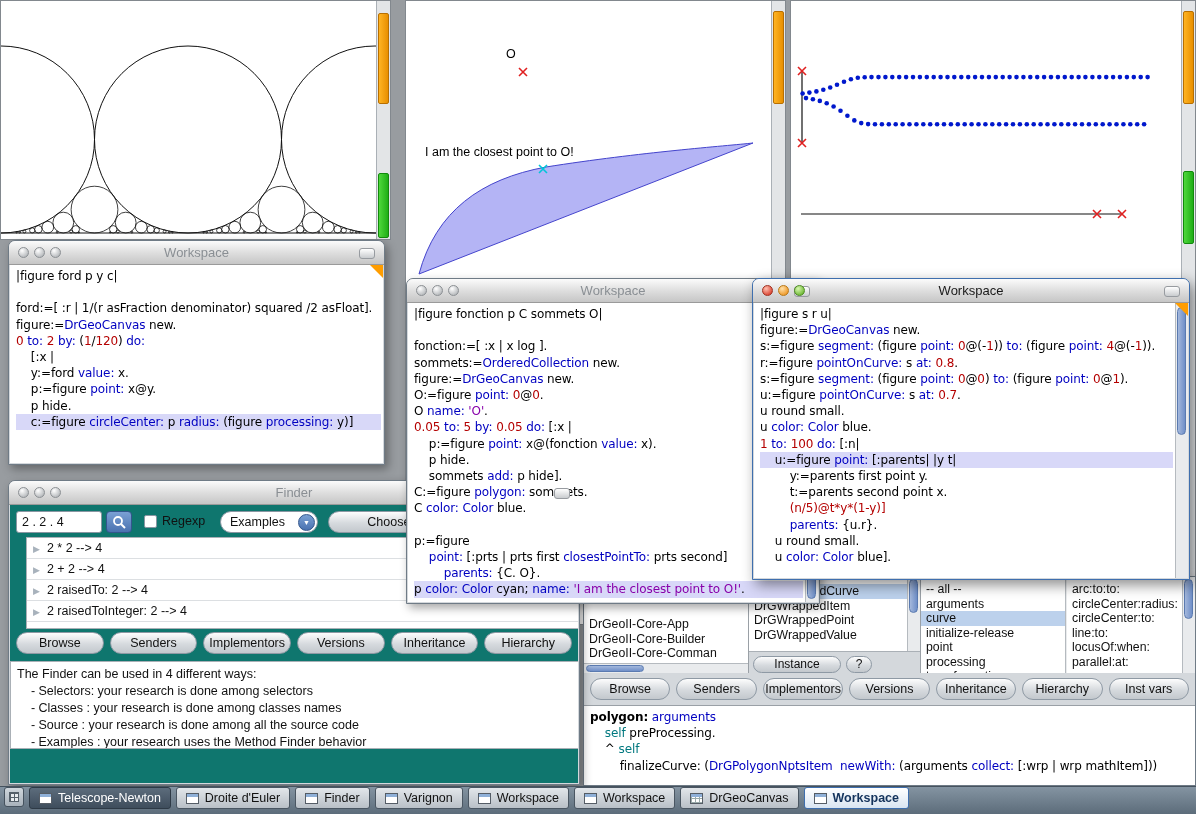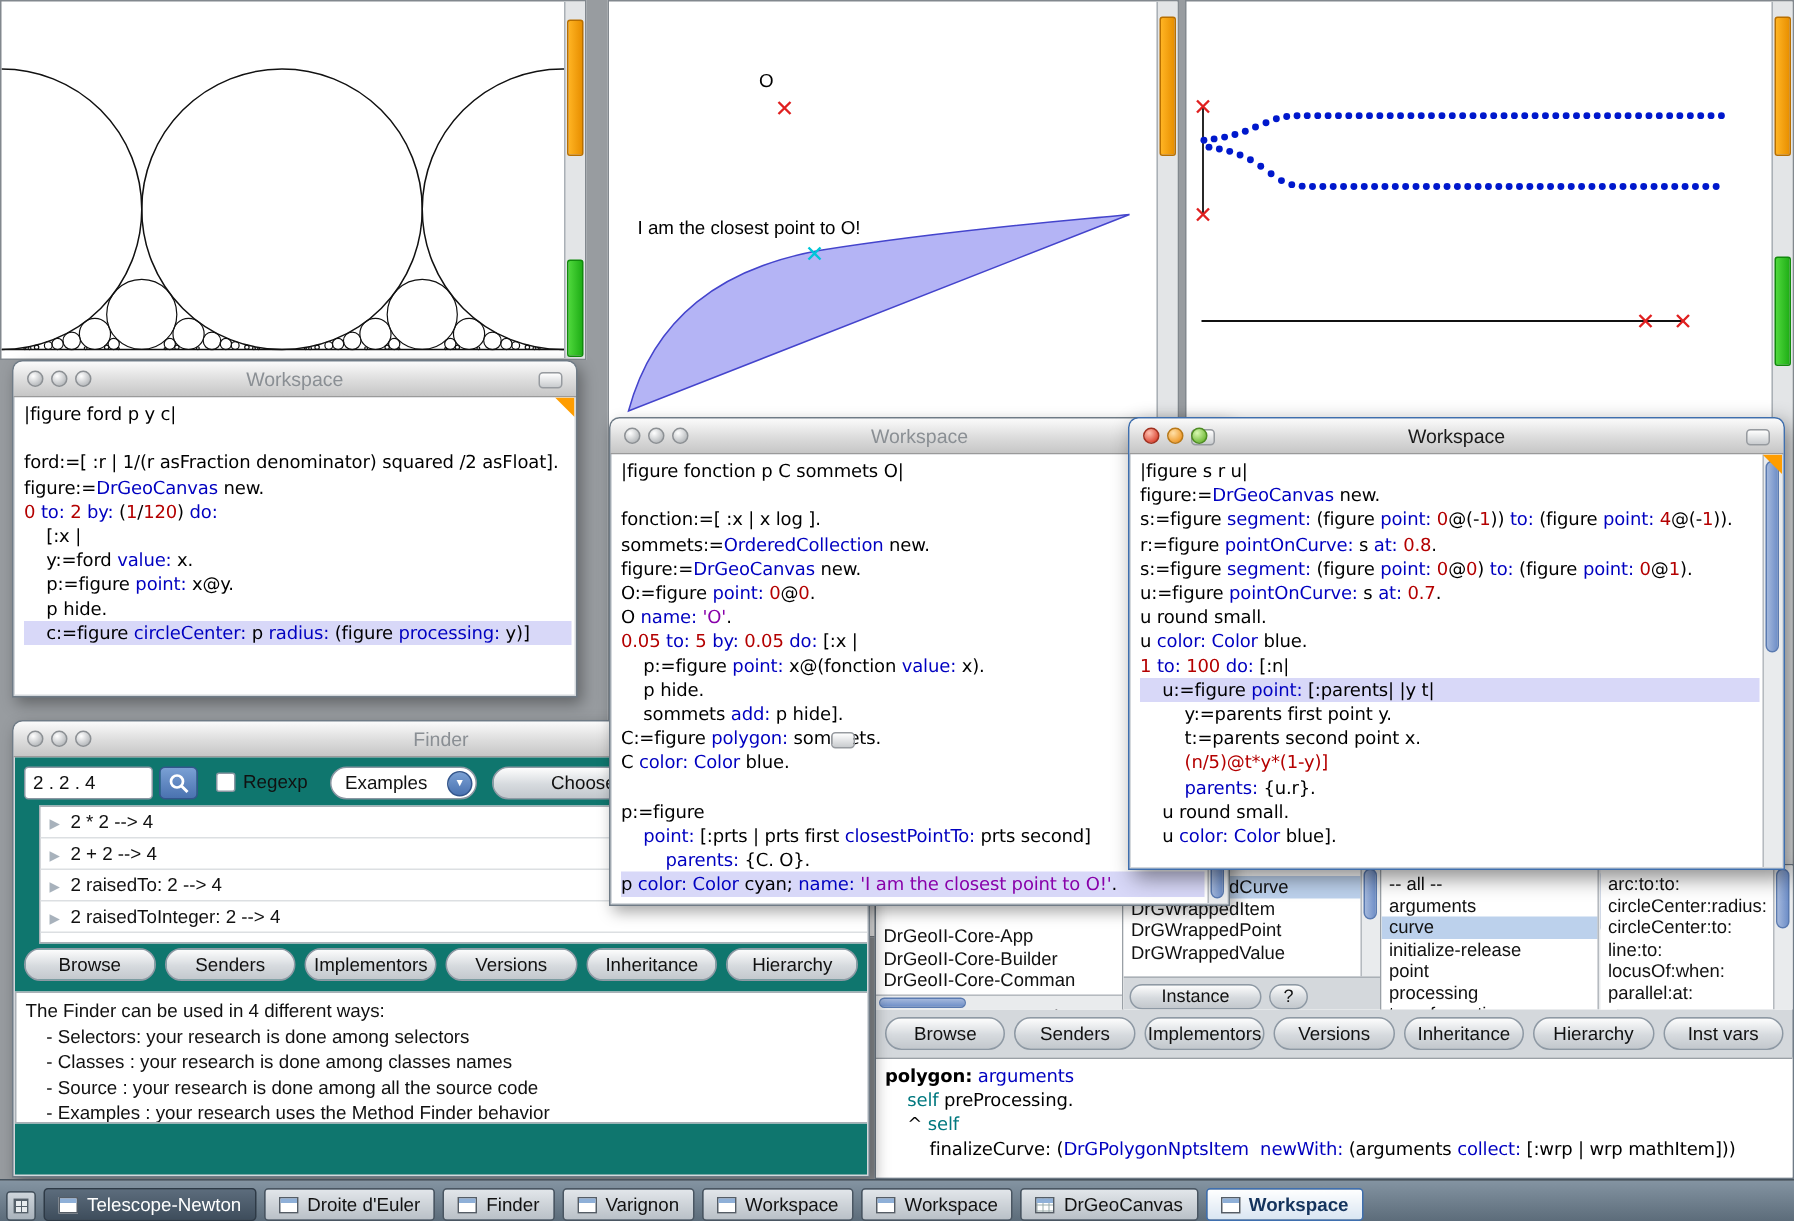--- a/index.html
+++ b/index.html
@@ -64,7 +64,7 @@
 .smallbtn{height:17px;line-height:15px;font-size:12px;text-align:center;border:1px solid #8e99a4;border-radius:9px;background:linear-gradient(#fdfdfd,#d6dade 55%,#c3c8cd)}
 .codepane{position:absolute;left:0;right:0;bottom:0;background:#fff;border-top:1px solid #9aa0a6;overflow:hidden}
 
-.taskbar{position:absolute;left:0;right:0;bottom:0;height:28px;background:linear-gradient(#8494a2,#5c6c7a);border-top:1px solid #45525e;display:flex;align-items:flex-end;gap:5px;padding:0 4px;z-index:50}
+.taskbar{position:absolute;left:0;right:0;bottom:0;height:28px;background:linear-gradient(#8494a2,#5c6c7a);border-top:1px solid #45525e;display:flex;align-items:flex-start;gap:5px;padding:0 4px;z-index:50}
 .startbtn{width:20px;height:20px;border:1px solid #45525e;border-radius:3px;background:linear-gradient(#cfd6dc,#a8b2bb);display:flex;align-items:center;justify-content:center}
 .startgrid{width:10px;height:10px;background-image:linear-gradient(#55606a 1px,transparent 1px),linear-gradient(90deg,#55606a 1px,transparent 1px);background-size:4px 4px;background-color:#e8ecef;border:1px solid #55606a}
 .task{height:22px;display:flex;align-items:center;gap:6px;padding:0 9px;border-radius:3px;border:1px solid #4a5662;background:linear-gradient(#e2e6ea,#b9c0c7);font-size:12.5px;color:#111;white-space:nowrap}

